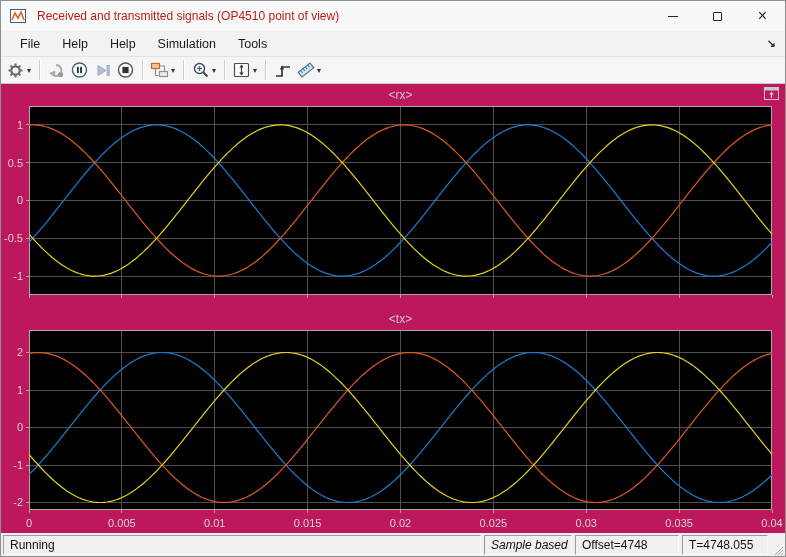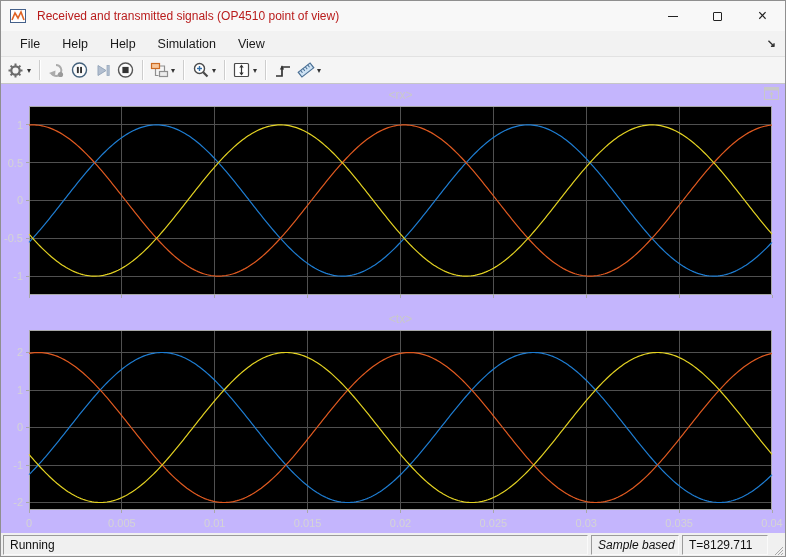--- a/index.html
+++ b/index.html
@@ -72,7 +72,7 @@
     <span class="menu-item">Help</span>
     <span class="menu-item">Help</span>
     <span class="menu-item">Simulation</span>
-    <span class="menu-item">View</span>
+    <span class="menu-item">Tools</span>
     <span class="spacer"></span>
     <span class="dock-arrow">↘</span>
   </div>

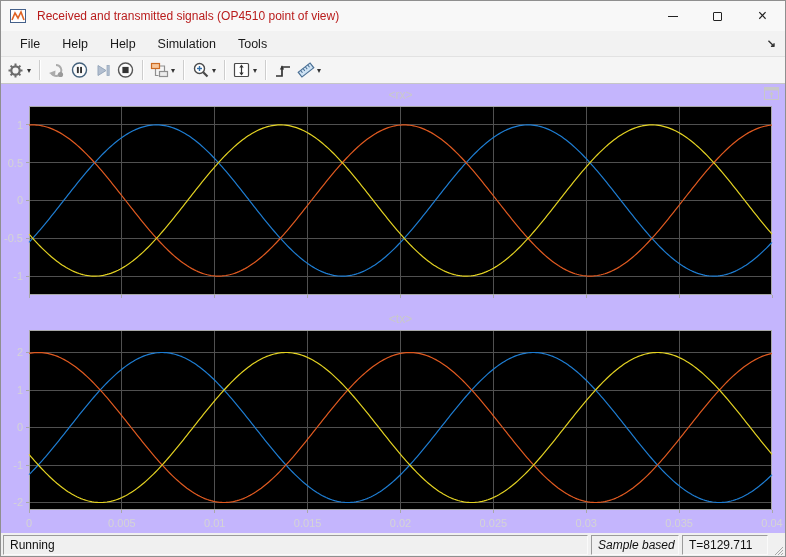--- a/index.html
+++ b/index.html
@@ -29,7 +29,7 @@
   .caret{font-size:8px;color:#333;padding:0 3px 0 0;}
   .tsep{width:1px;height:20px;background:#cdcdcd;box-shadow:1px 0 0 #fff;margin:0 5px;flex:0 0 auto;}
   
-  .scope{position:relative;height:449px;background:#c4b5fd;flex:0 0 auto;overflow:hidden;}
+  .scope{position:relative;height:449px;background:#be185d;flex:0 0 auto;overflow:hidden;}
   .scope svg text{font-family:"Liberation Sans",sans-serif;}
   .axes-expand{position:absolute;top:2px;right:6px;}
   

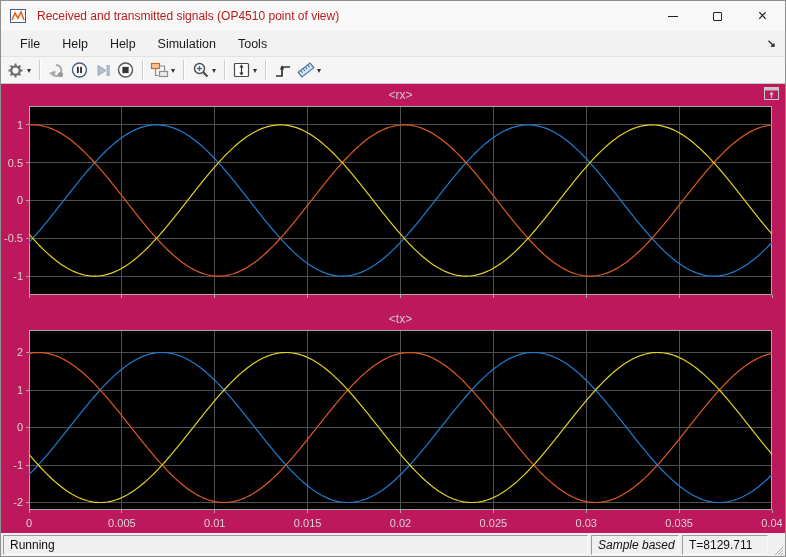--- a/index.html
+++ b/index.html
@@ -290,6 +290,9 @@
     <div class="spanel sample">
       <span>Sample based</span>
     </div>
+    <div class="spanel offset">
+      <span>Offset=4748</span>
+    </div>
     <div class="spanel time">
       <span>T=8129.711</span>
     </div>

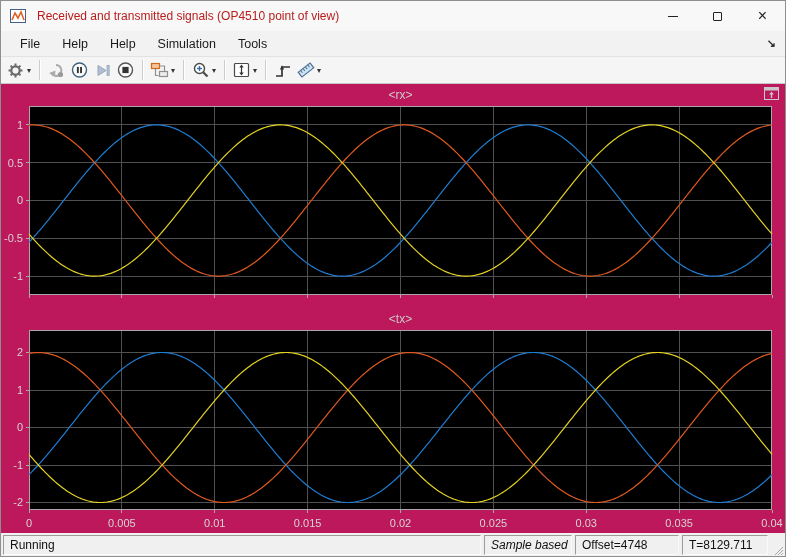--- a/index.html
+++ b/index.html
@@ -294,7 +294,7 @@
       <span>Offset=4748</span>
     </div>
     <div class="spanel time">
-      <span>T=8129.711</span>
+      <span>T=4748.055</span>
     </div>
     <div class="grip">
       <svg width="10" height="10" viewBox="0 0 10 10">

